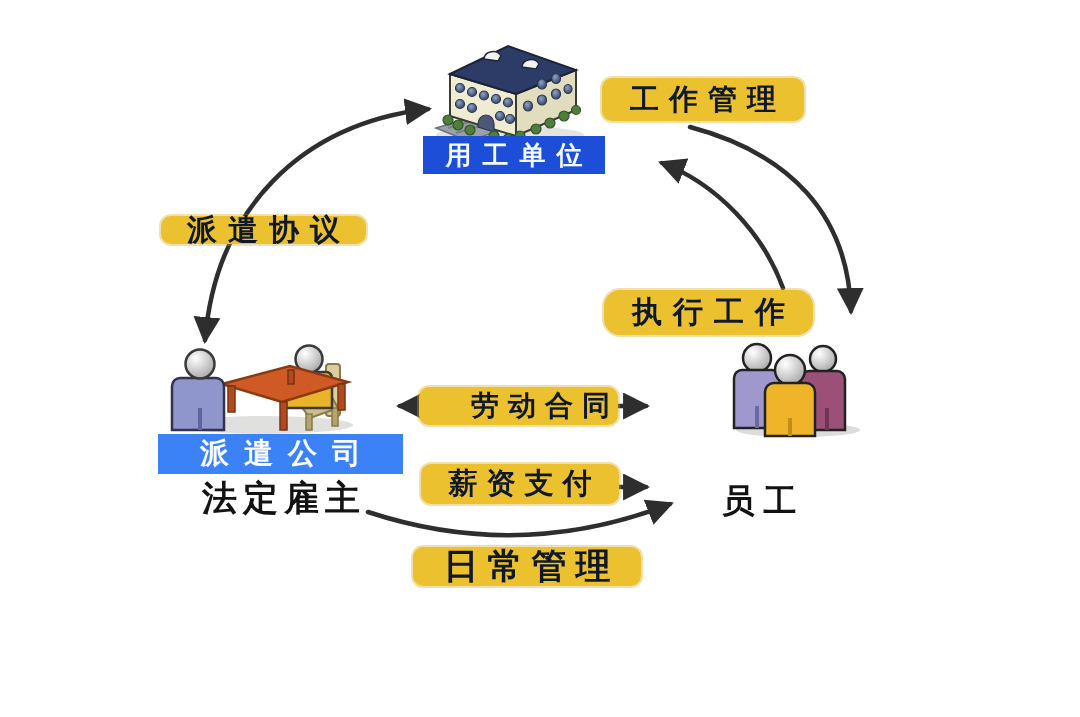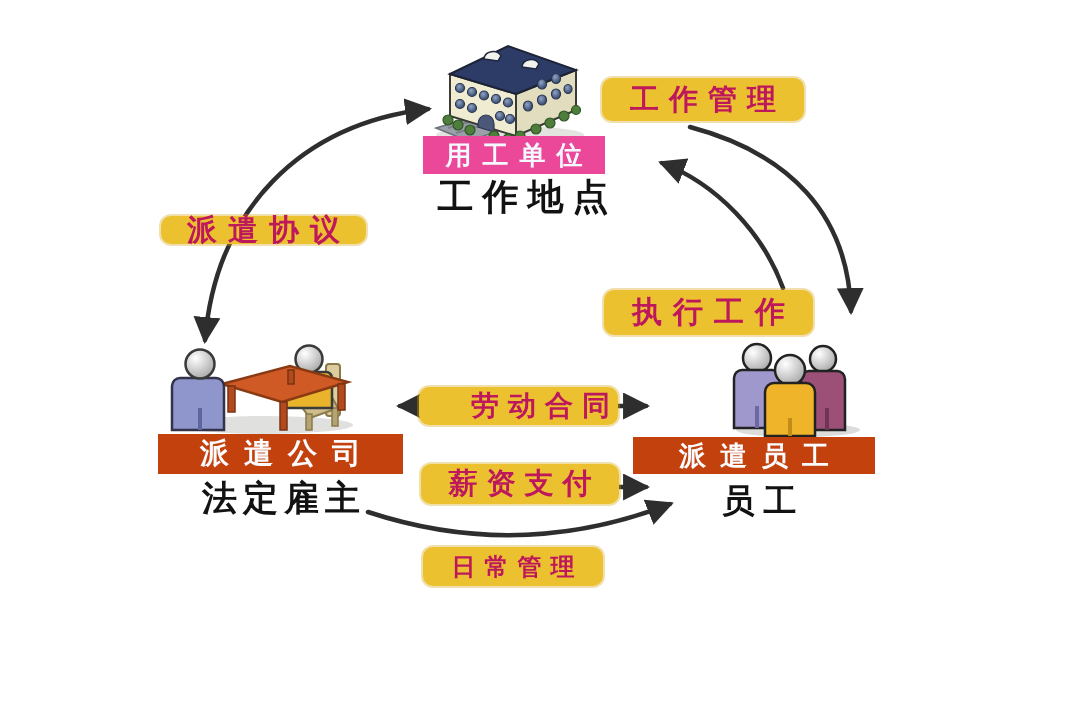--- a/index.html
+++ b/index.html
@@ -14,7 +14,7 @@
     font-weight:bold;box-sizing:border-box;white-space:nowrap;
   }
   .yellow{
-    background:#ecc130;color:#be185d;border-radius:10px;
+    background:#ecc130;color:#0f172a;border-radius:10px;
     box-shadow:0 0 0 2px rgba(214,166,20,.35);
   }
   .blue-deep{background:#ec4899;color:#f4f8ff;}

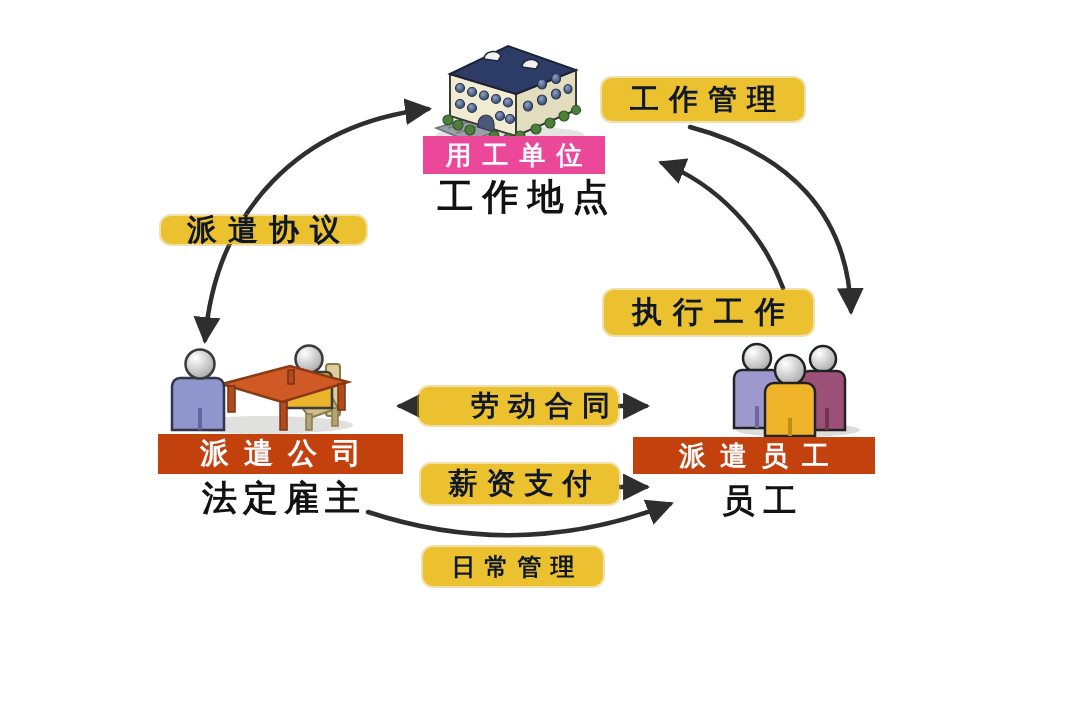--- a/index.html
+++ b/index.html
@@ -17,7 +17,7 @@
     background:#ecc130;color:#0f172a;border-radius:10px;
     box-shadow:0 0 0 2px rgba(214,166,20,.35);
   }
-  .blue-deep{background:#ec4899;color:#f4f8ff;}
+  .blue-deep{background:#1d4ed8;color:#f4f8ff;}
   .blue-soft{background:#c2410c;color:#fafcff;}
   .plain{color:#121212;background:transparent;}
   

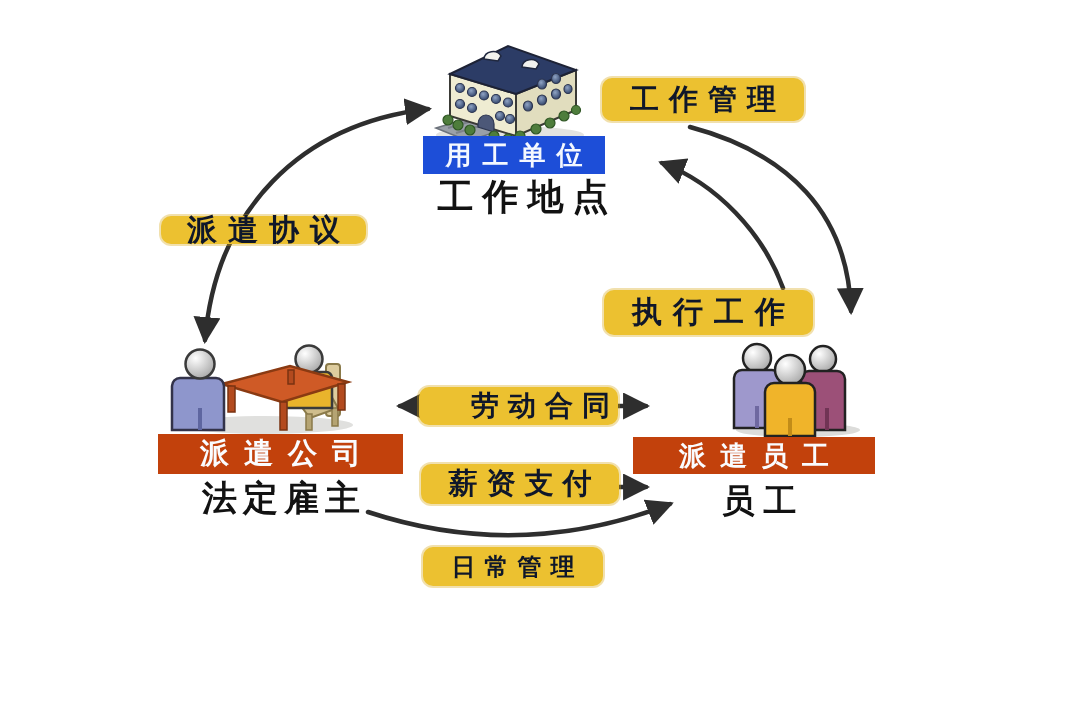--- a/index.html
+++ b/index.html
@@ -169,7 +169,6 @@
   <div class="tag blue-soft" id="lbl-company-title">派遣公司</div>
   <div class="tag blue-soft" id="lbl-staff-title">派遣员工</div>
 
-  <div class="tag plain" id="lbl-employer-sub">工作地点</div>
   <div class="tag plain" id="lbl-company-sub">法定雇主</div>
   <div class="tag plain" id="lbl-staff-sub">员工</div>
 

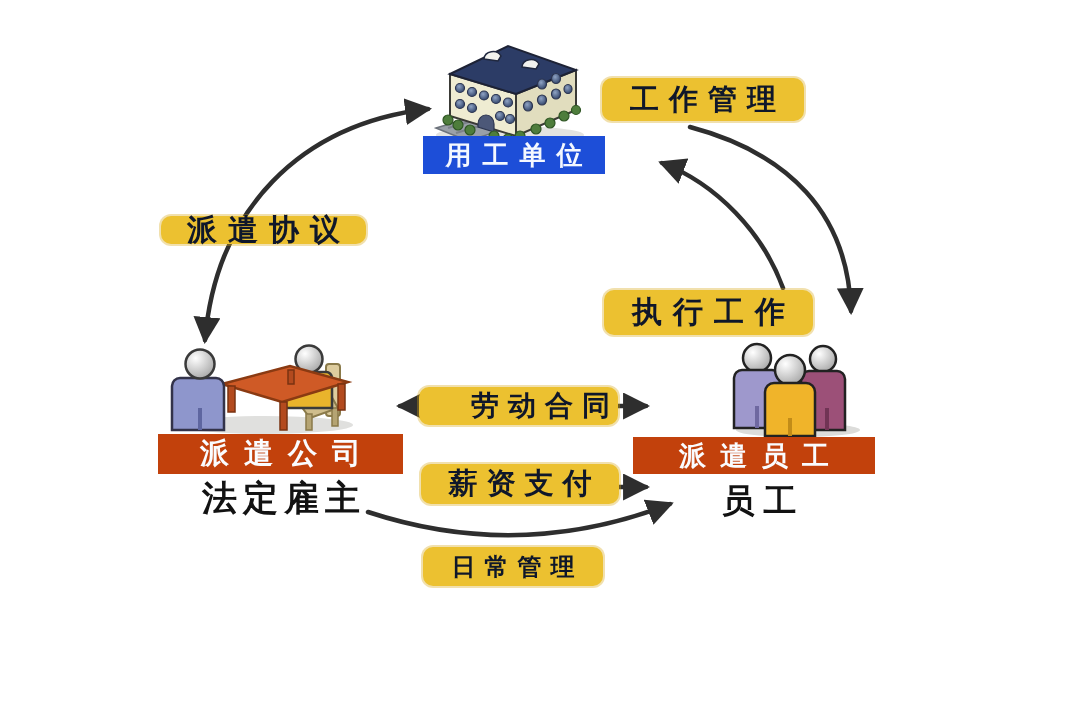--- a/index.html
+++ b/index.html
@@ -23,7 +23,7 @@
   
   #lbl-work-management {left:602px;top:78px;width:202px;height:43px;font-size:29px;letter-spacing:10px;text-indent:10px;}
   #lbl-dispatch-agreement{left:161px;top:216px;width:205px;height:28px;font-size:30px;letter-spacing:11px;text-indent:11px;}
-  #lbl-execute-work  {left:604px;top:290px;width:209px;height:45px;font-size:30px;letter-spacing:11px;text-indent:11px;}
+  #lbl-execute-work  {left:604px;top:290px;width:209px;height:45px;font-size:30px;letter-spacing:11px;text-indent:11px;border-radius:16px;}
   #lbl-labor-contract{left:419px;top:387px;width:199px;height:38px;font-size:28px;letter-spacing:9px;text-indent:9px;padding-left:44px;}
   #lbl-salary-payment{left:421px;top:464px;width:198px;height:40px;font-size:29px;letter-spacing:9px;text-indent:9px;text-align:right;}
   #lbl-daily-management{left:423px;top:547px;width:180px;height:39px;font-size:24px;letter-spacing:9px;text-indent:9px;}

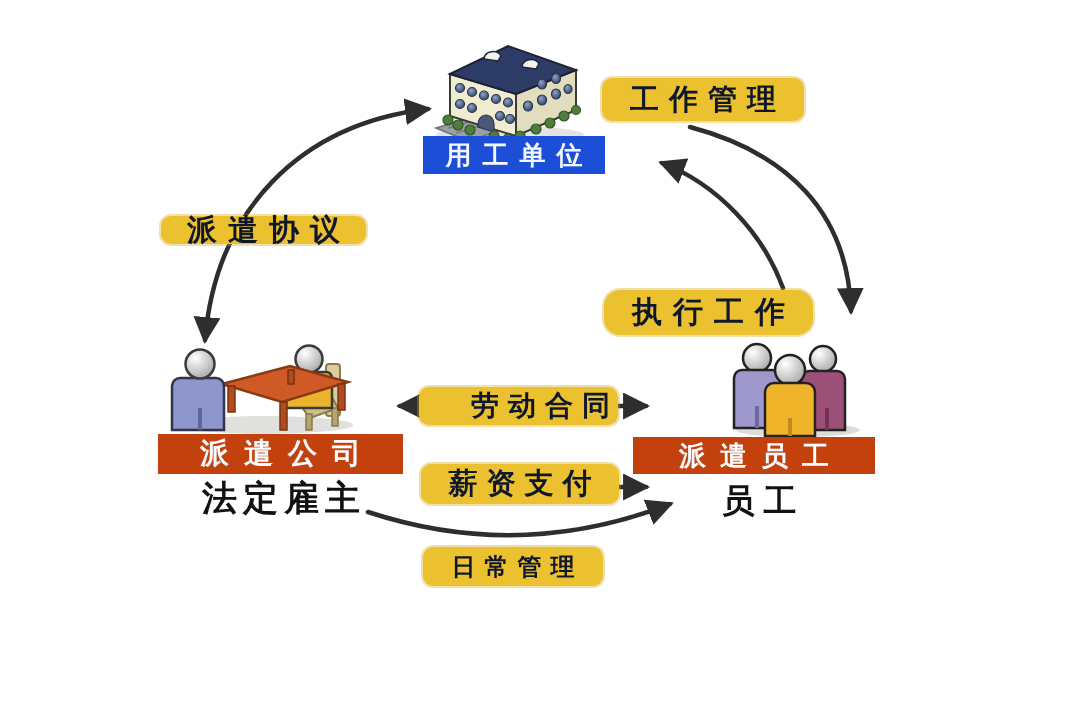--- a/index.html
+++ b/index.html
@@ -18,7 +18,7 @@
     box-shadow:0 0 0 2px rgba(214,166,20,.35);
   }
   .blue-deep{background:#1d4ed8;color:#f4f8ff;}
-  .blue-soft{background:#c2410c;color:#fafcff;}
+  .blue-soft{background:#3b82f6;color:#fafcff;}
   .plain{color:#121212;background:transparent;}
   
   #lbl-work-management {left:602px;top:78px;width:202px;height:43px;font-size:29px;letter-spacing:10px;text-indent:10px;}

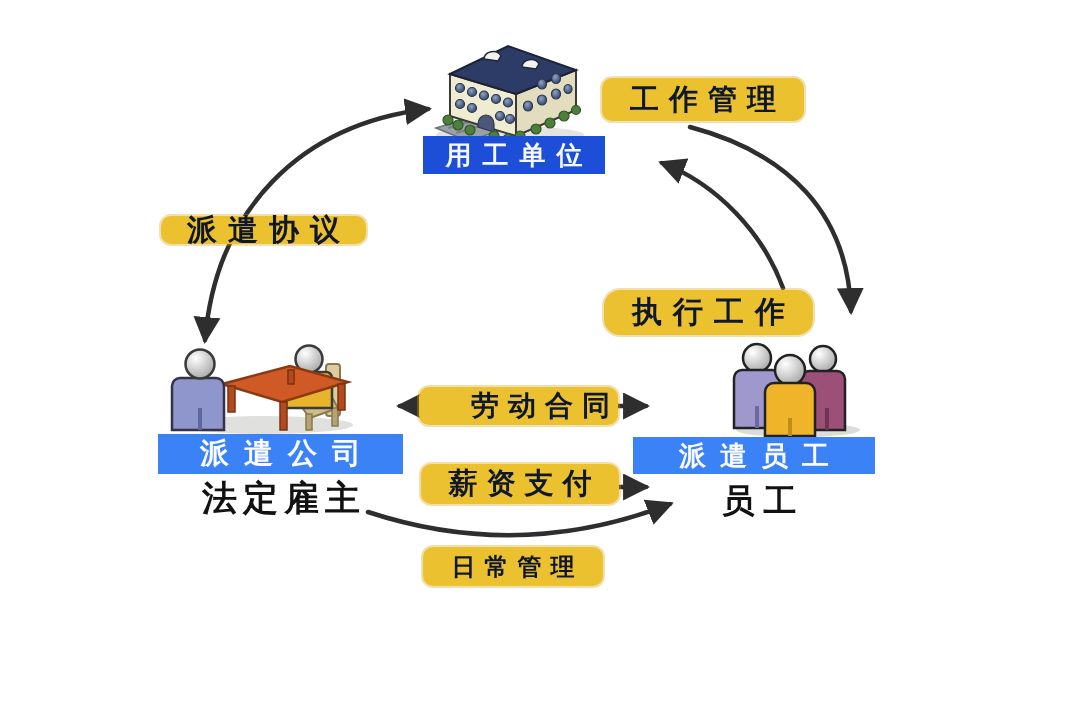--- a/index.html
+++ b/index.html
@@ -167,7 +167,6 @@
 
   <div class="tag blue-deep" id="lbl-employer-title">用工单位</div>
   <div class="tag blue-soft" id="lbl-company-title">派遣公司</div>
-  <div class="tag blue-soft" id="lbl-staff-title">派遣员工</div>
 
   <div class="tag plain" id="lbl-company-sub">法定雇主</div>
   <div class="tag plain" id="lbl-staff-sub">员工</div>

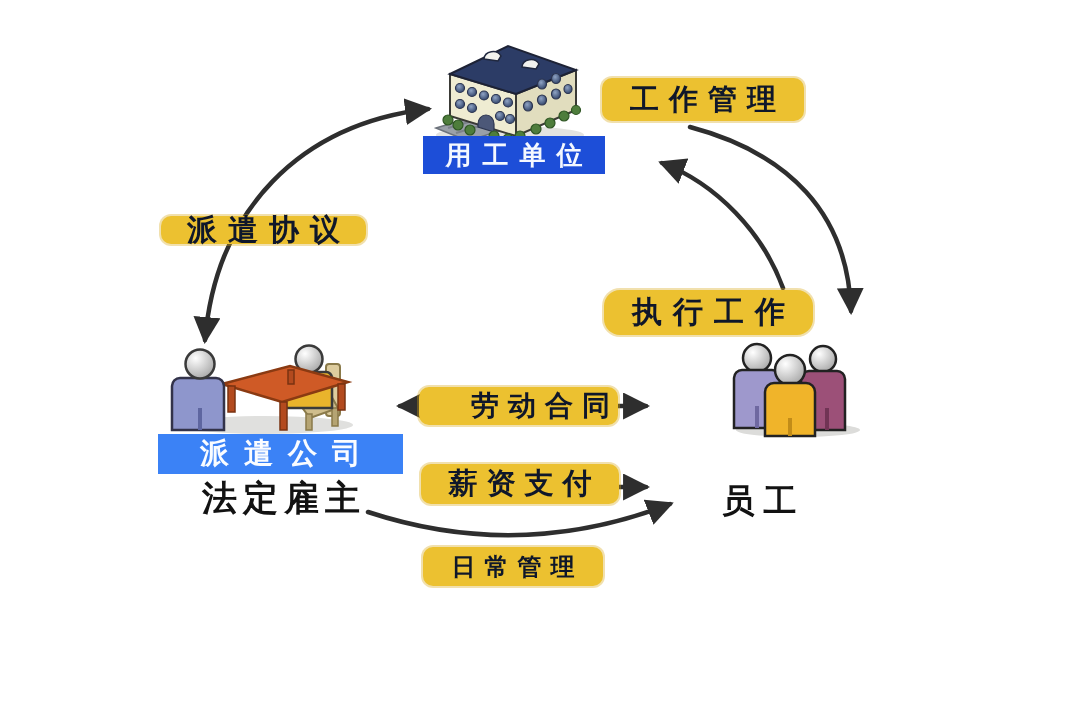--- a/index.html
+++ b/index.html
@@ -26,7 +26,7 @@
   #lbl-execute-work  {left:604px;top:290px;width:209px;height:45px;font-size:30px;letter-spacing:11px;text-indent:11px;border-radius:16px;}
   #lbl-labor-contract{left:419px;top:387px;width:199px;height:38px;font-size:28px;letter-spacing:9px;text-indent:9px;padding-left:44px;}
   #lbl-salary-payment{left:421px;top:464px;width:198px;height:40px;font-size:29px;letter-spacing:9px;text-indent:9px;text-align:right;}
-  #lbl-daily-management{left:423px;top:547px;width:180px;height:39px;font-size:24px;letter-spacing:9px;text-indent:9px;}
+  #lbl-daily-management{left:413px;top:547px;width:228px;height:39px;font-size:35px;letter-spacing:9px;text-indent:9px;}
   #lbl-employer-title{left:423px;top:136px;width:182px;height:38px;font-size:26px;letter-spacing:11px;text-indent:11px;}
   #lbl-company-title {left:158px;top:434px;width:245px;height:40px;font-size:29px;letter-spacing:15px;text-indent:15px;}
   #lbl-staff-title   {left:633px;top:437px;width:242px;height:37px;font-size:27px;letter-spacing:14px;text-indent:14px;}

